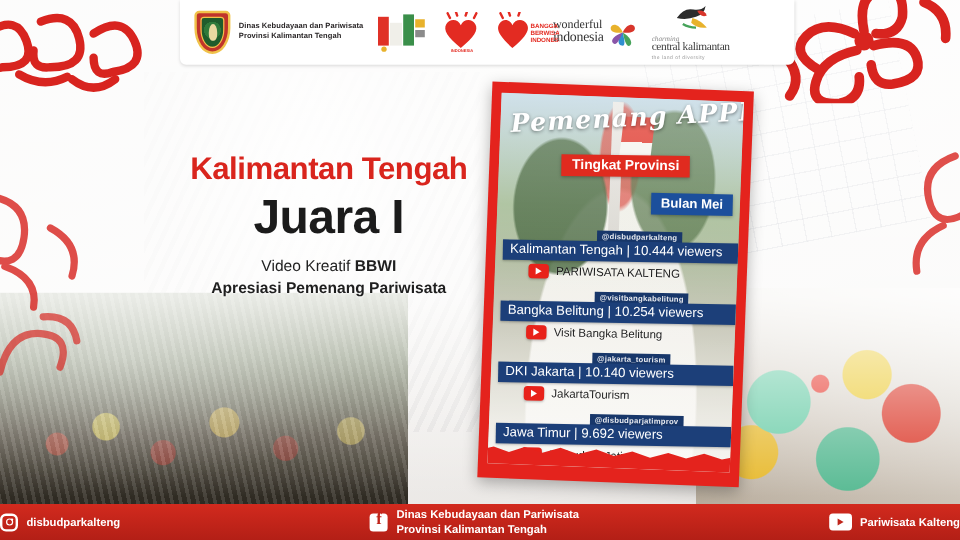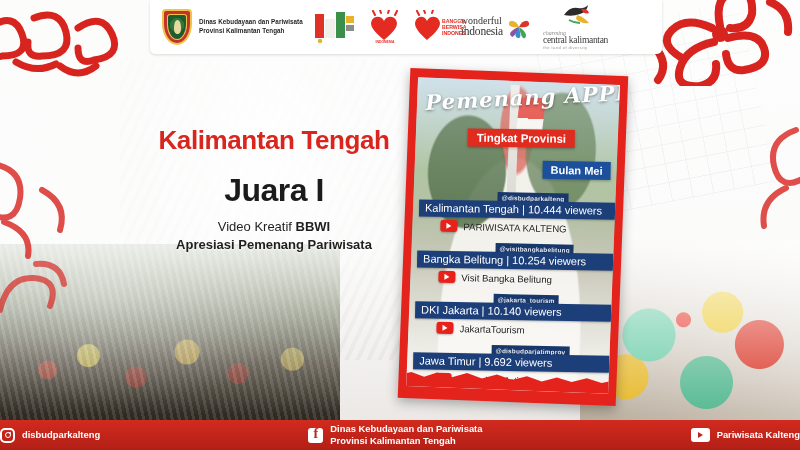--- a/index.html
+++ b/index.html
@@ -132,7 +132,7 @@
     letter-spacing:-.4px;text-shadow:0 1px 2px rgba(255,255,255,.9);
   }
   .juara{
-    color:#1b1b1b;font-size:32px;font-weight:bold;margin-top:16px;
+    color:#1b1b1b;font-size:40px;font-weight:bold;margin-top:3px;
     letter-spacing:-.5px;text-shadow:0 1px 2px rgba(255,255,255,.85);
   }
   .sub{

